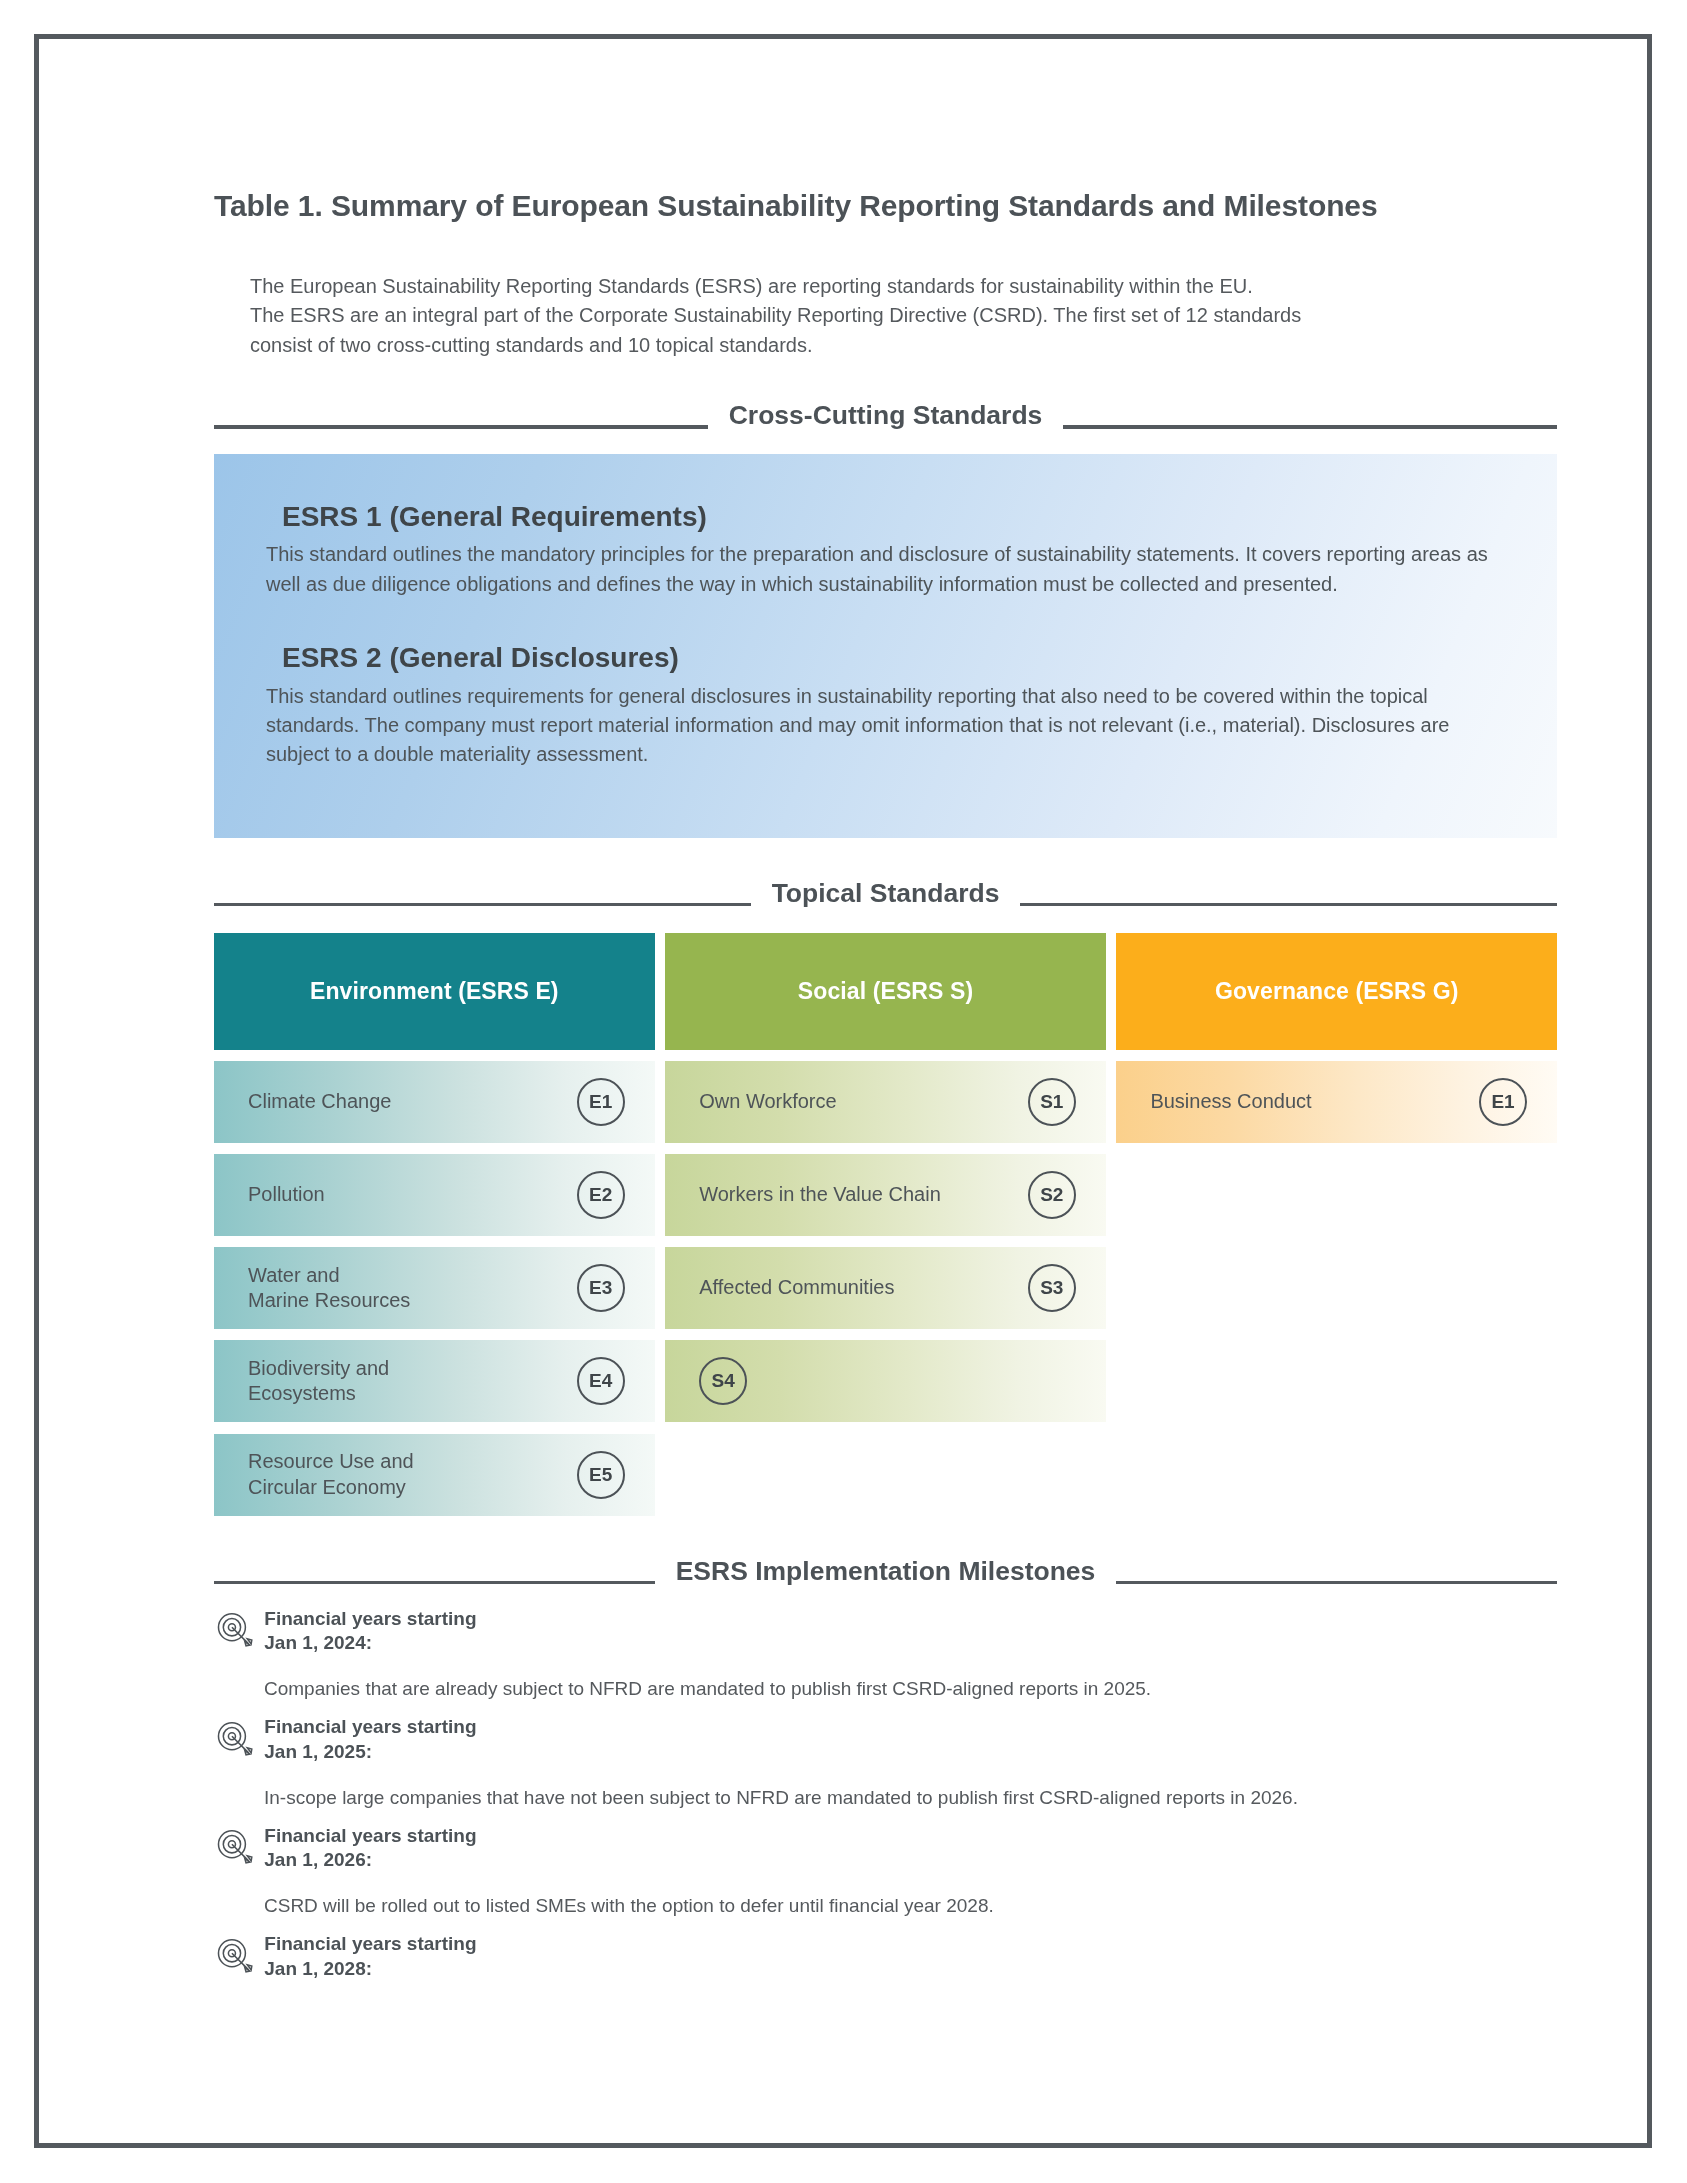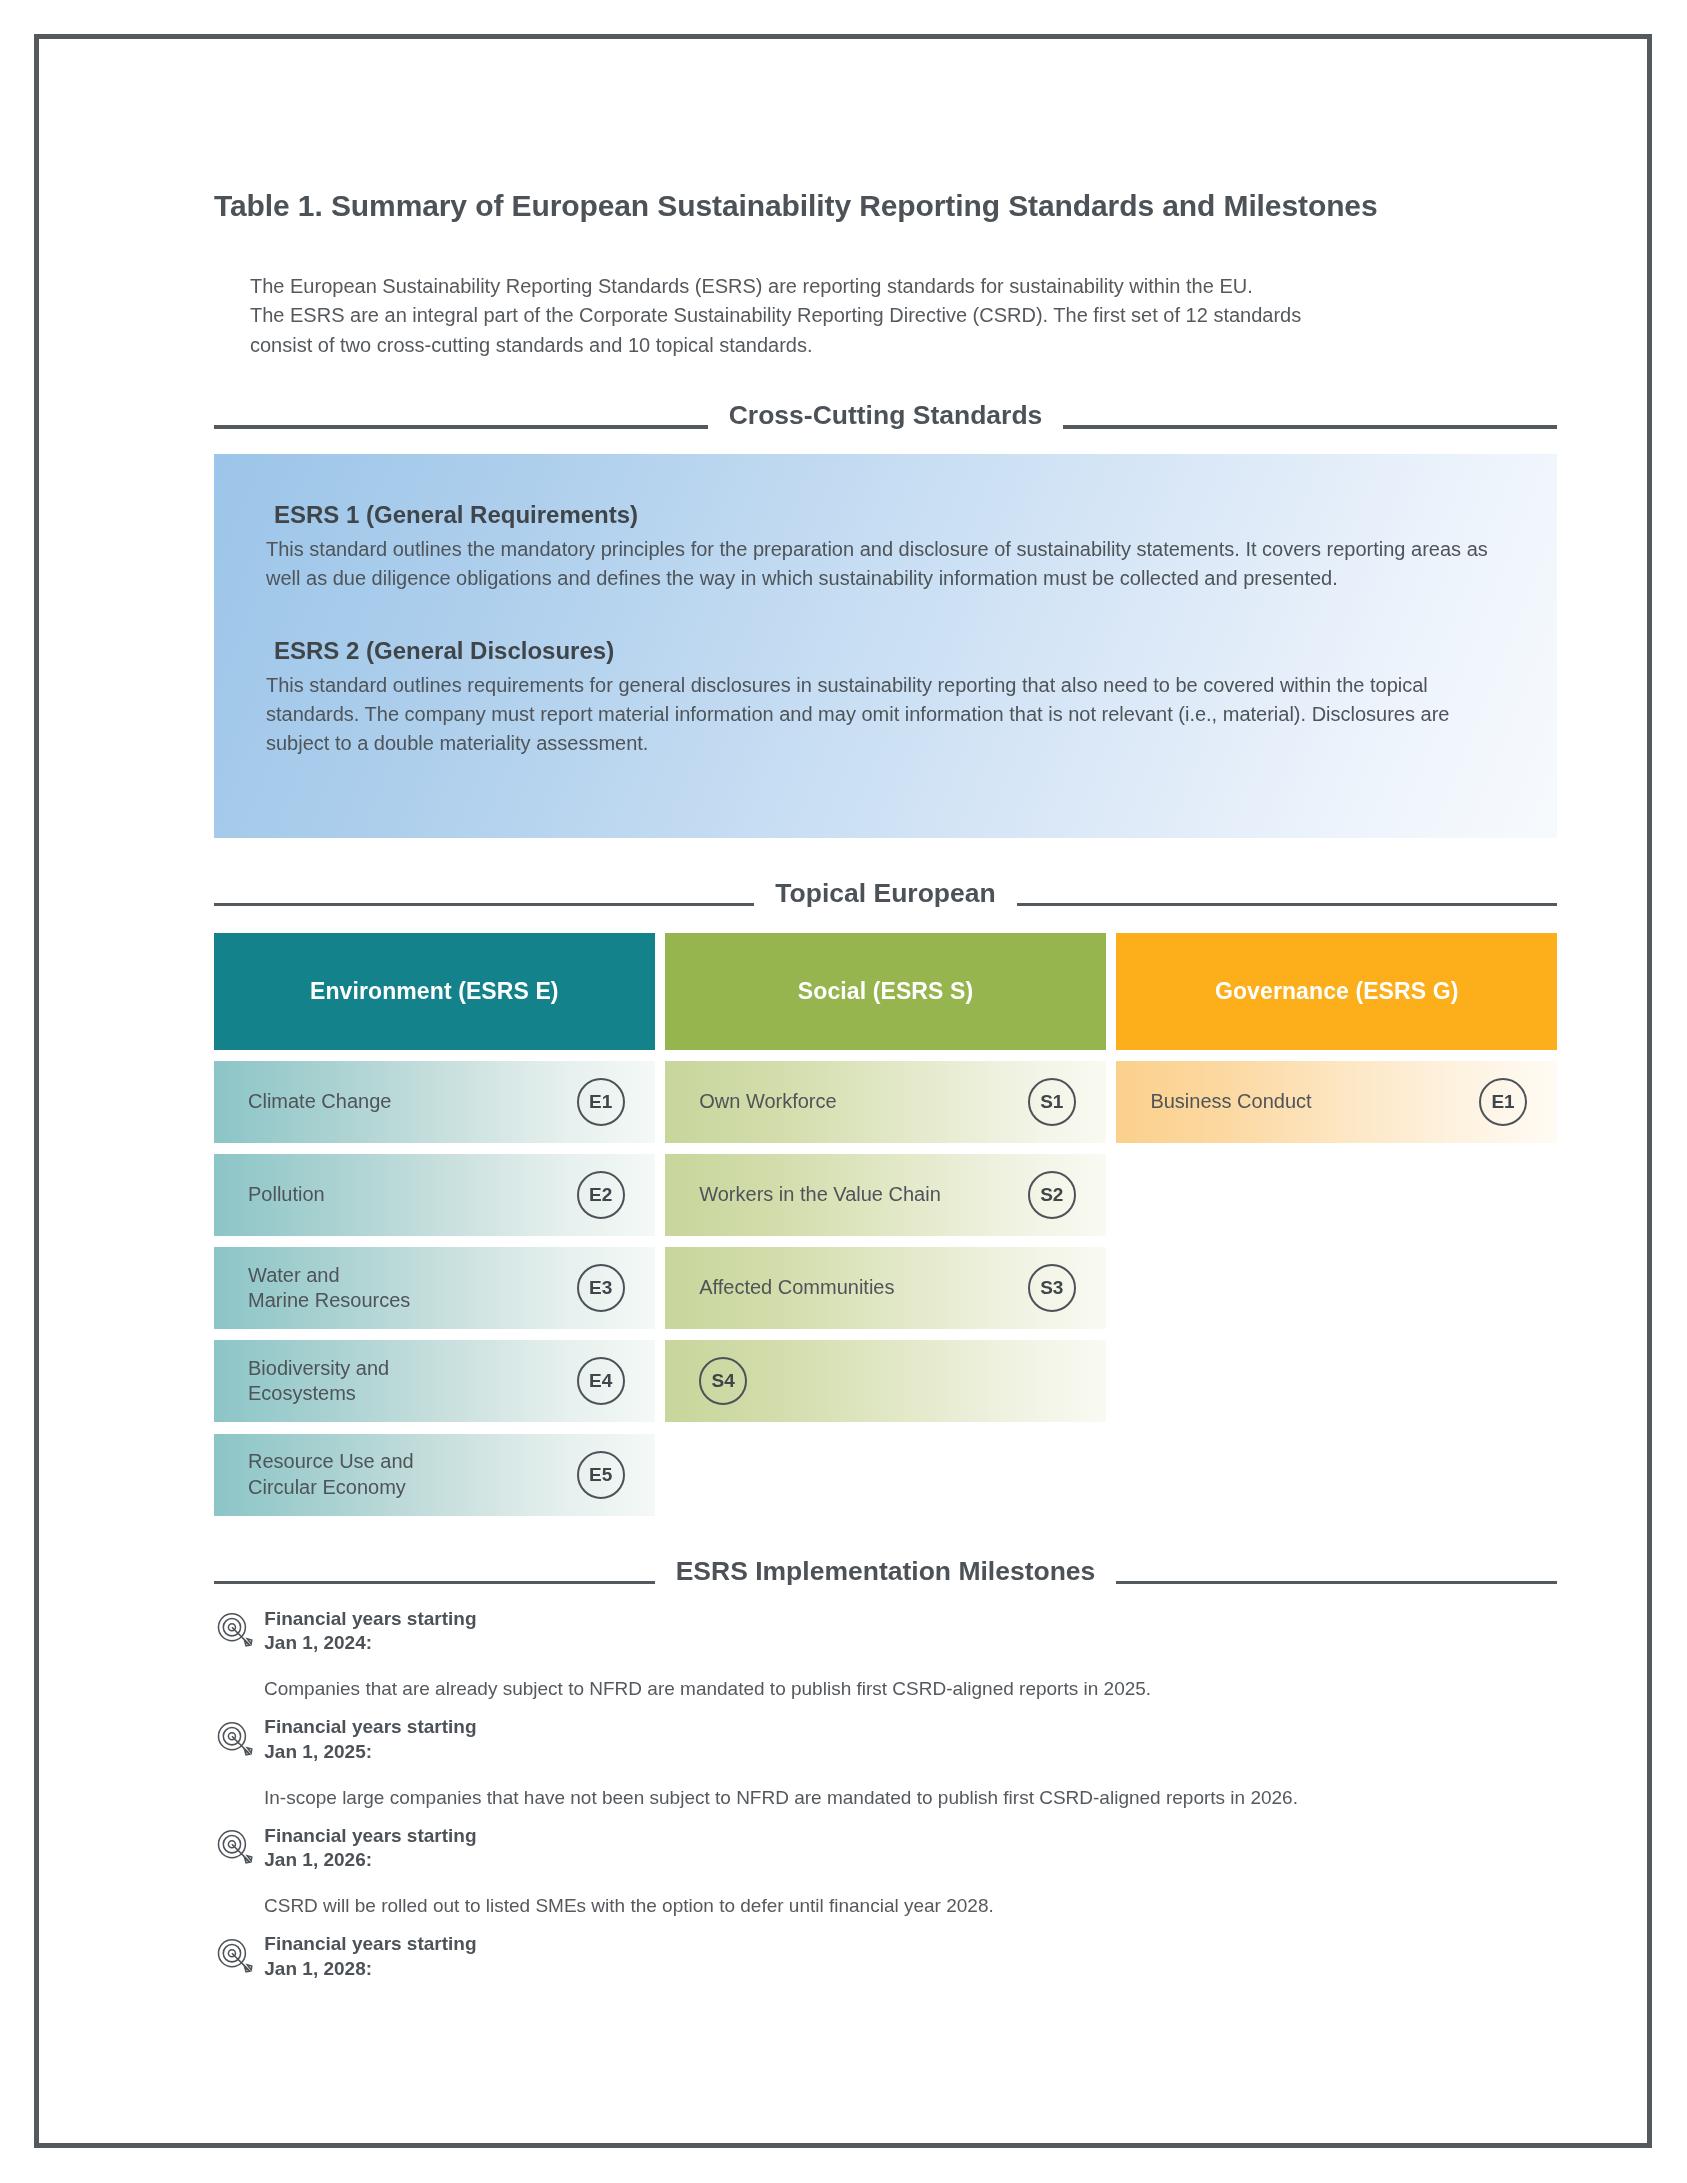--- a/index.html
+++ b/index.html
@@ -89,10 +89,10 @@
   .cc-block { margin-bottom: 0; }
   .cc-block + .cc-block { margin-top: 40px; }
   .cc-heading {
-    font-size: 24px;
+    font-size: 28px;
     font-weight: bold;
     color: #3F4549;
-    margin: 0 0 4px 8px;
+    margin: 0 0 4px 16px;
     line-height: 1.38;
   }
   .cc-body {

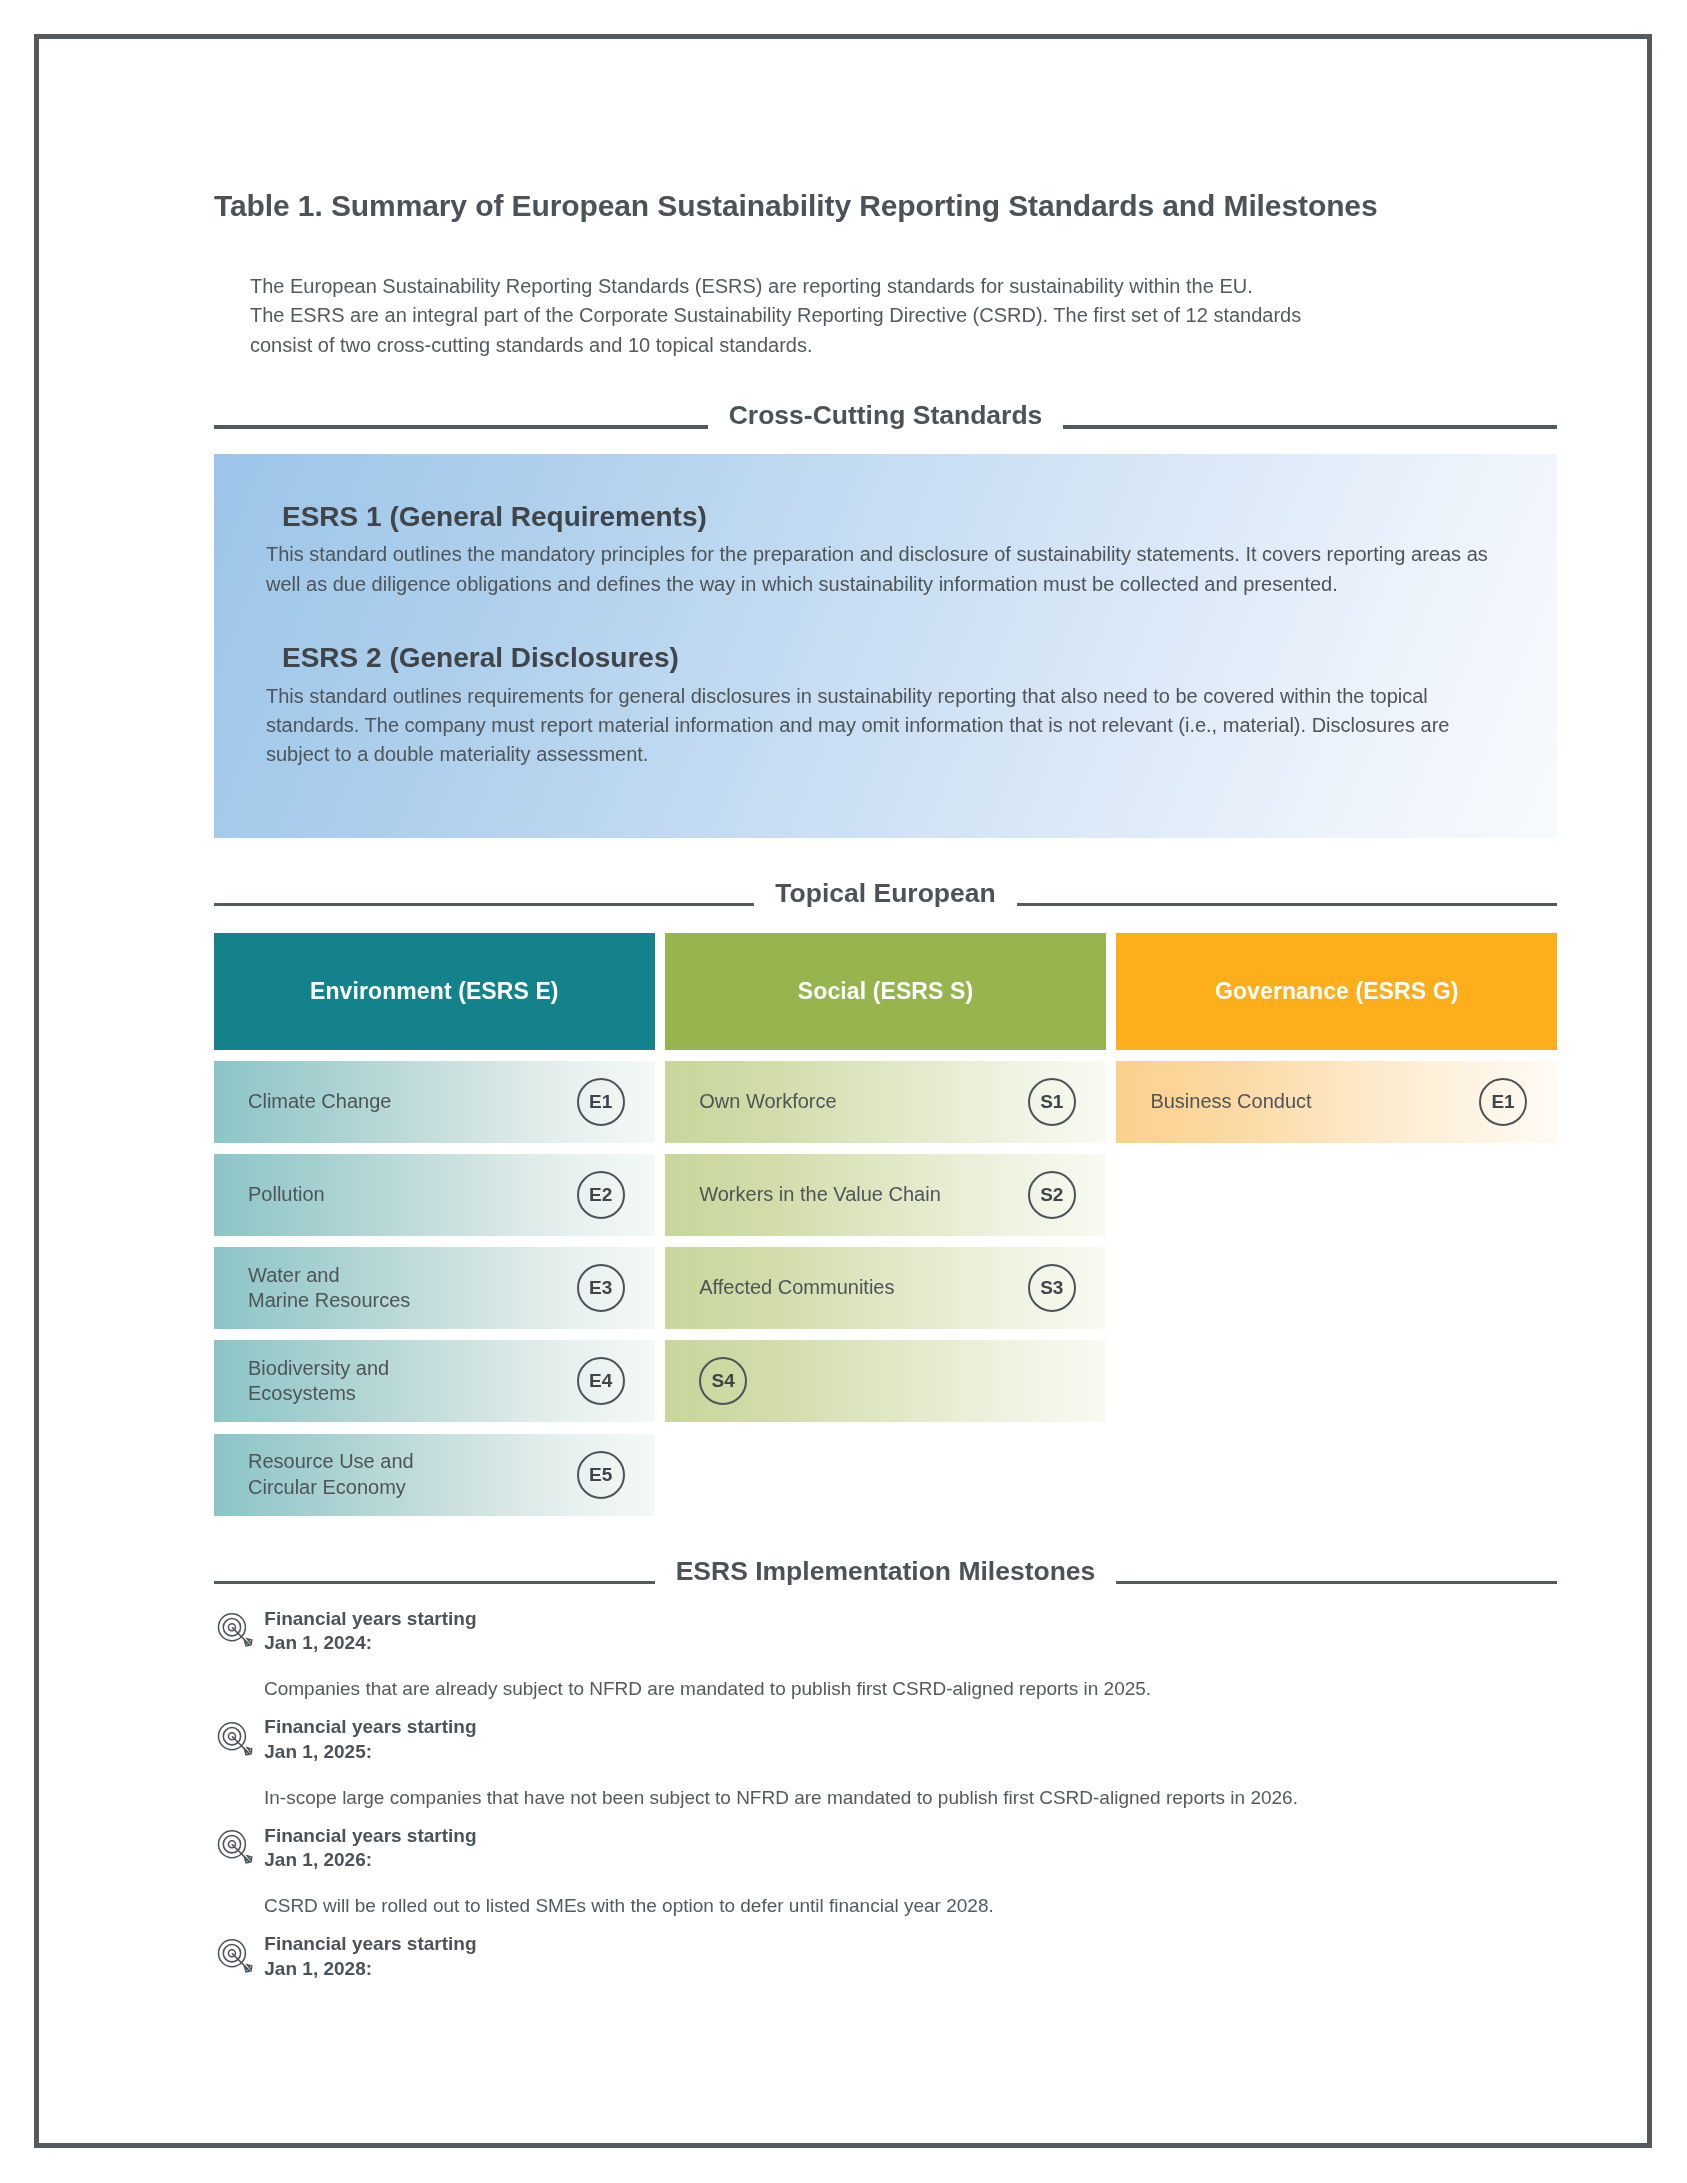--- a/index.html
+++ b/index.html
@@ -238,7 +238,7 @@
 
     <div class="section-divider">
       <span class="rule"></span>
-      <span class="sec-title">Topical European</span>
+      <span class="sec-title">Topical Standards</span>
       <span class="rule"></span>
     </div>
 

